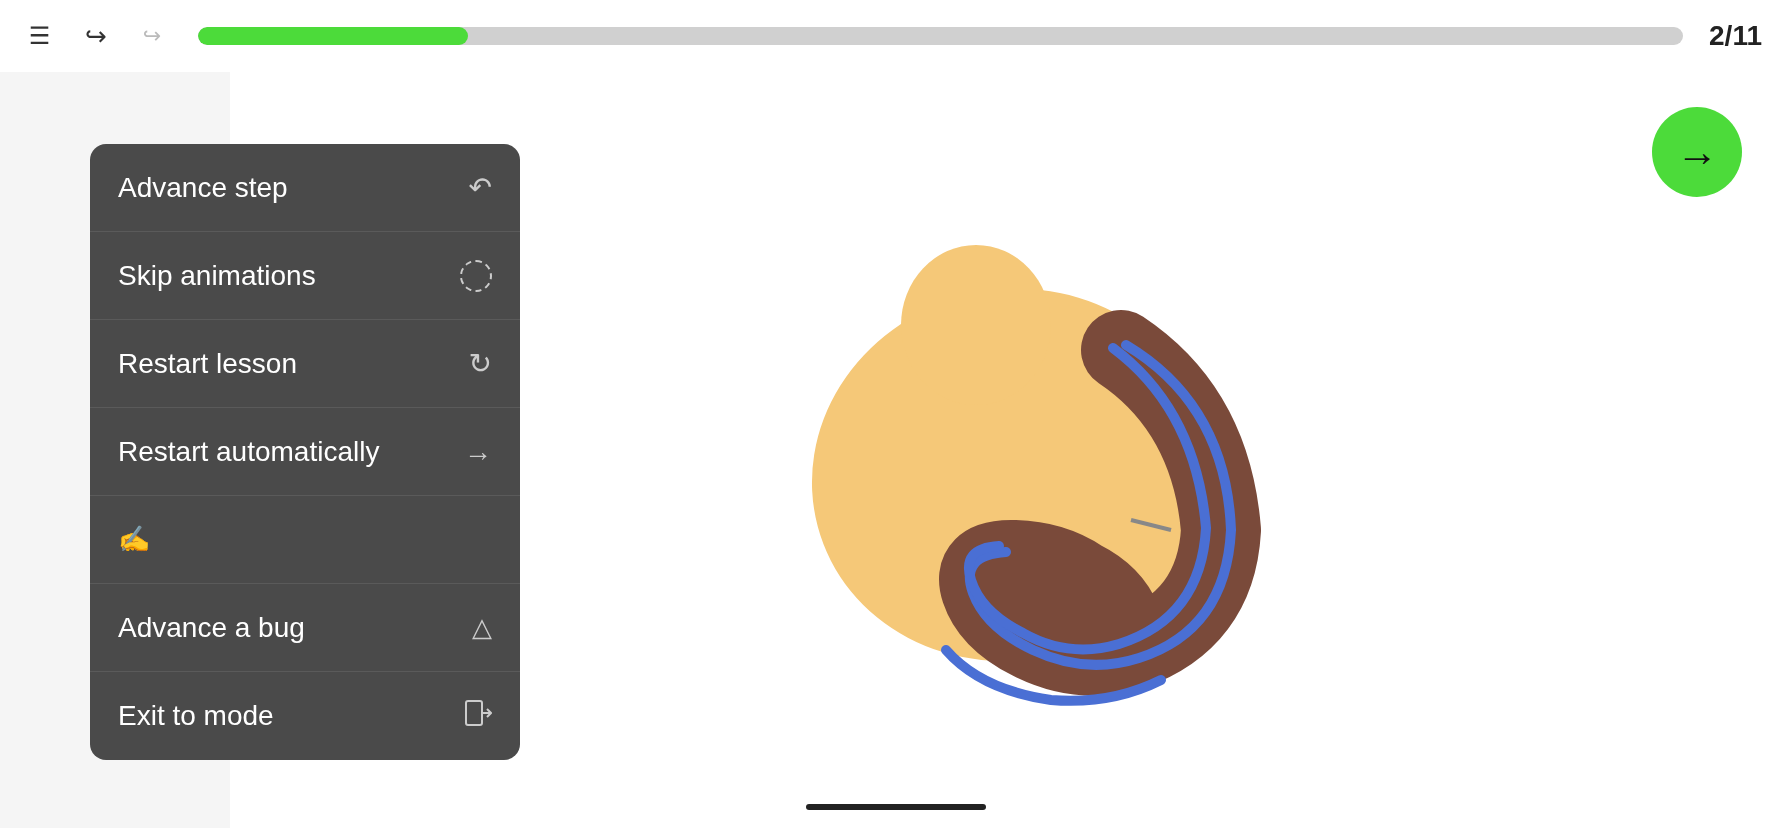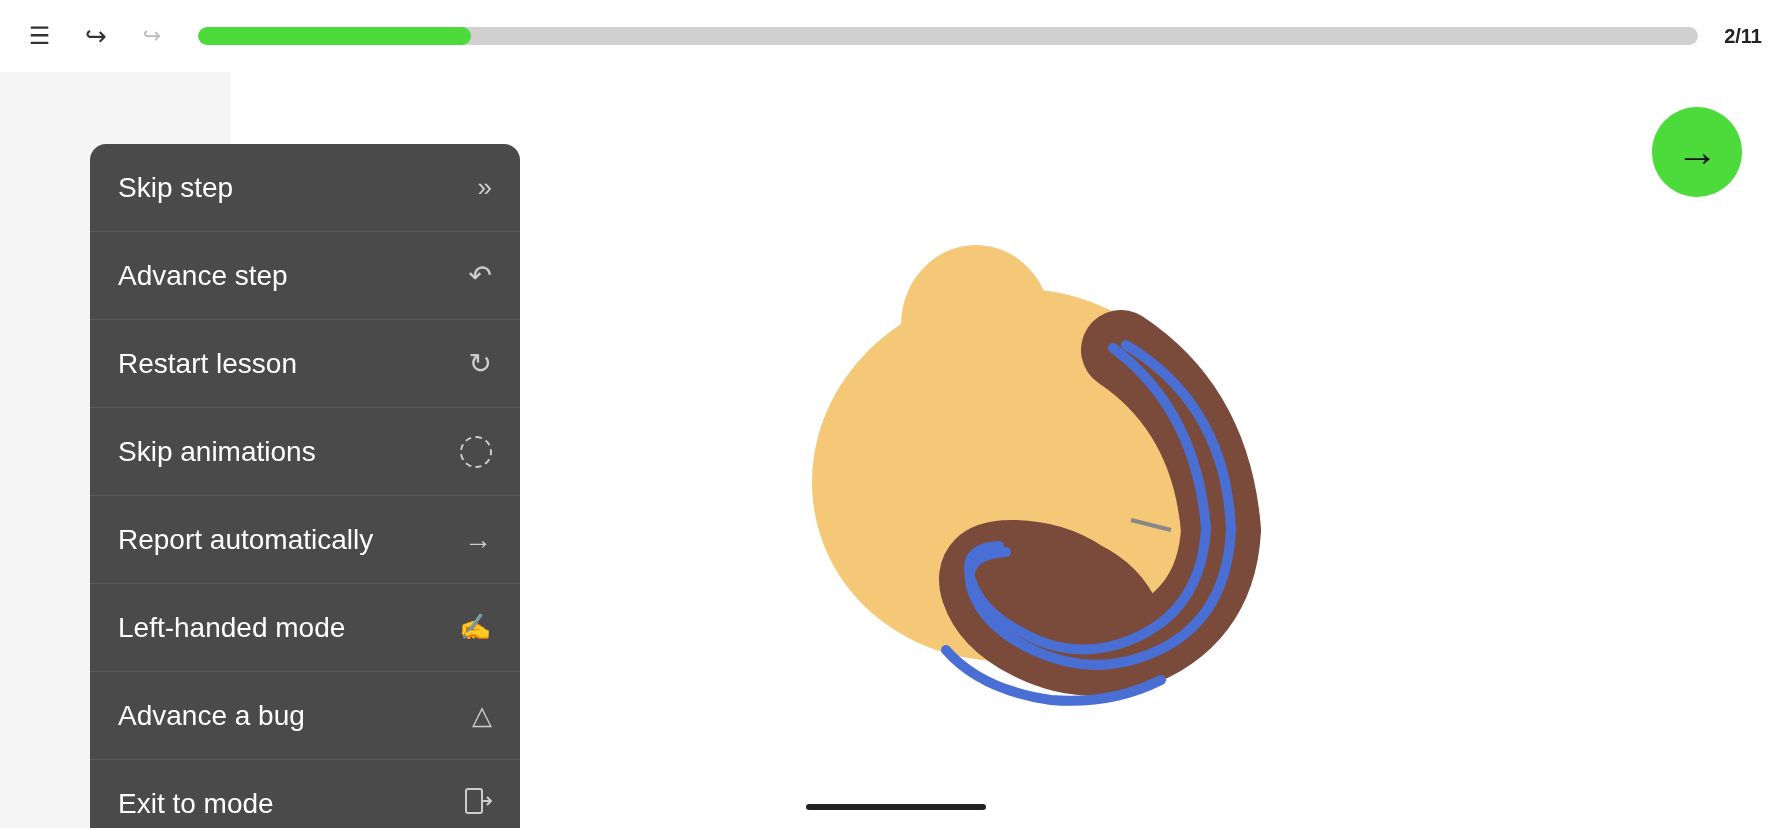--- a/index.html
+++ b/index.html
@@ -56,7 +56,7 @@
     }
 
     #progress-text {
-      font-size: 20px;
+      font-size: 28px;
       font-weight: bold;
       color: #222;
       white-space: nowrap;

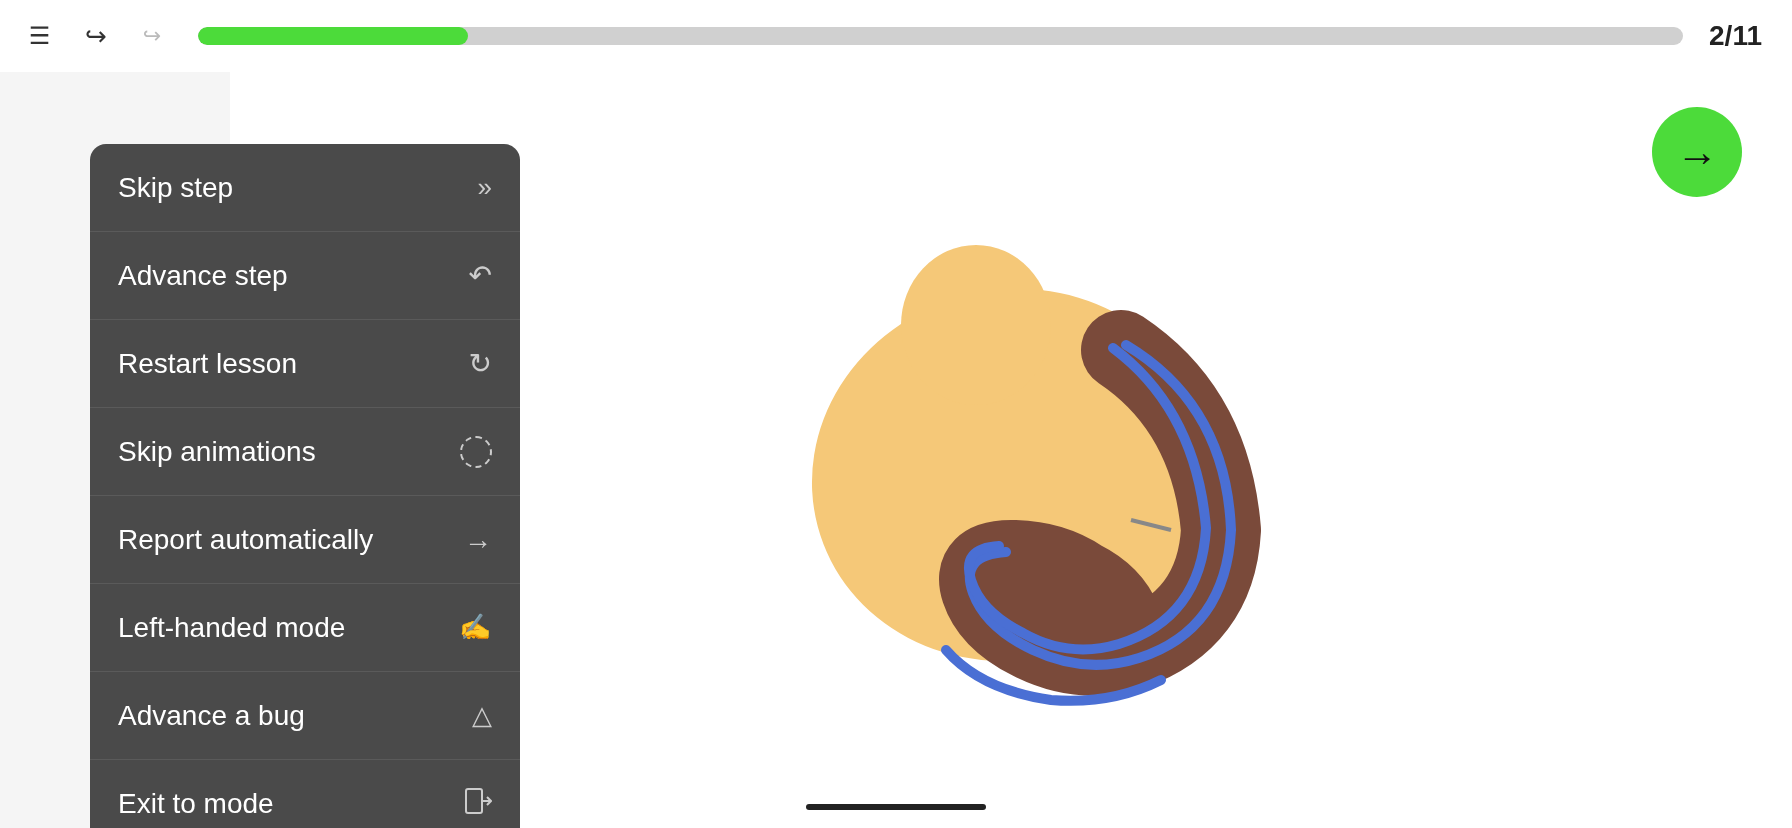--- a/index.html
+++ b/index.html
@@ -210,10 +210,6 @@
   </div>
 
   <div id="dropdown-menu">
-    <div class="menu-item">
-      <span class="menu-item-label">Skip step</span>
-      <span class="menu-item-icon">»</span>
-    </div>
     <div class="menu-item">
       <span class="menu-item-label">Advance step</span>
       <span class="menu-item-icon" style="font-size:28px;">↶</span>

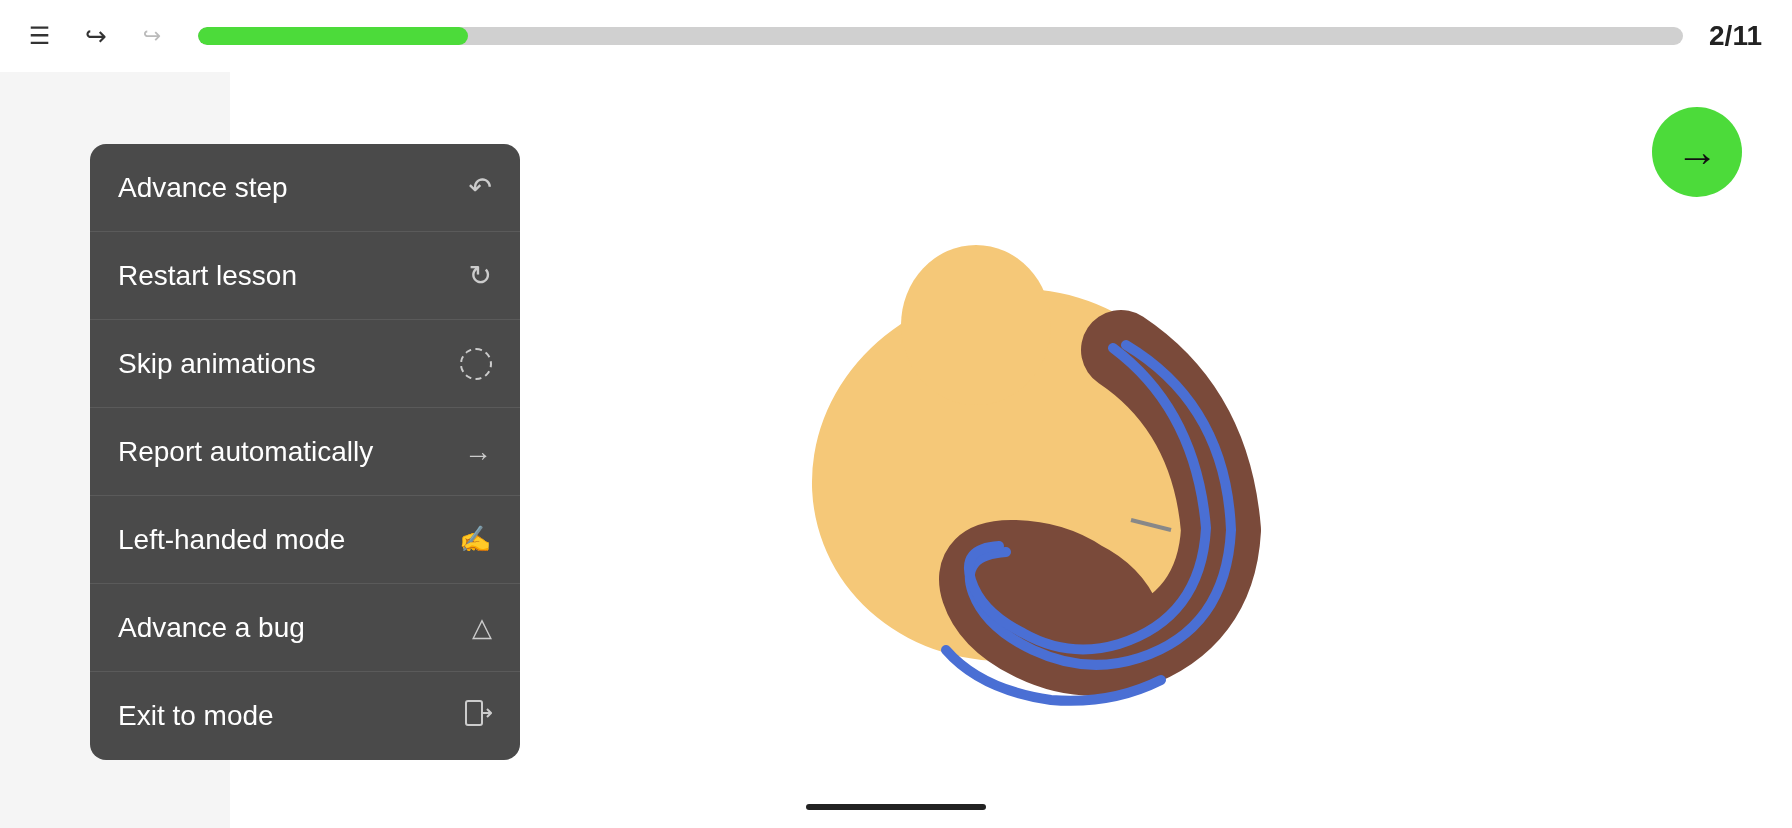--- a/index.html
+++ b/index.html
@@ -215,12 +215,12 @@
       <span class="menu-item-icon" style="font-size:28px;">↶</span>
     </div>
     <div class="menu-item">
+      <span class="menu-item-label">Skip animations</span>
+      <span class="menu-item-icon" style="font-size:24px; border: 2px dashed #ccc; border-radius:50%; width:32px; height:32px; display:inline-flex; align-items:center; justify-content:center;"></span>
+    </div>
+    <div class="menu-item">
       <span class="menu-item-label">Restart lesson</span>
       <span class="menu-item-icon" style="font-size:28px;">↻</span>
-    </div>
-    <div class="menu-item">
-      <span class="menu-item-label">Skip animations</span>
-      <span class="menu-item-icon" style="font-size:24px; border: 2px dashed #ccc; border-radius:50%; width:32px; height:32px; display:inline-flex; align-items:center; justify-content:center;"></span>
     </div>
     <div class="menu-item">
       <span class="menu-item-label">Report automatically</span>

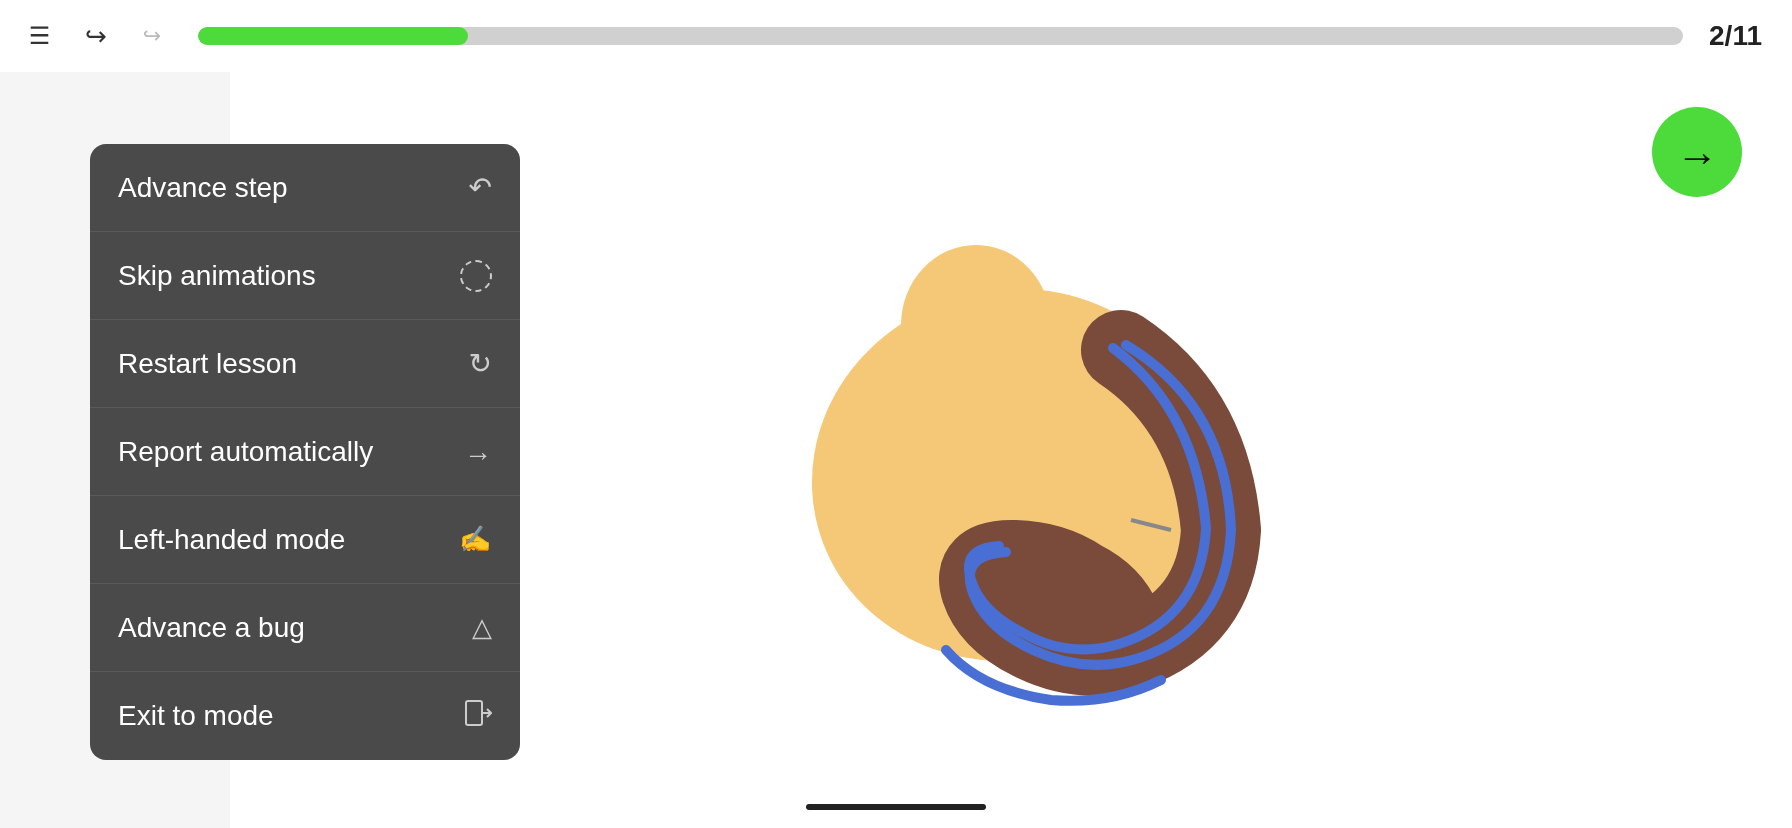--- a/index.html
+++ b/index.html
@@ -223,7 +223,7 @@
       <span class="menu-item-icon" style="font-size:28px;">↻</span>
     </div>
     <div class="menu-item">
-      <span class="menu-item-label">Report automatically</span>
+      <span class="menu-item-label">Restart automatically</span>
       <span class="menu-item-icon" style="font-size:28px;">→</span>
     </div>
     <div class="menu-item">

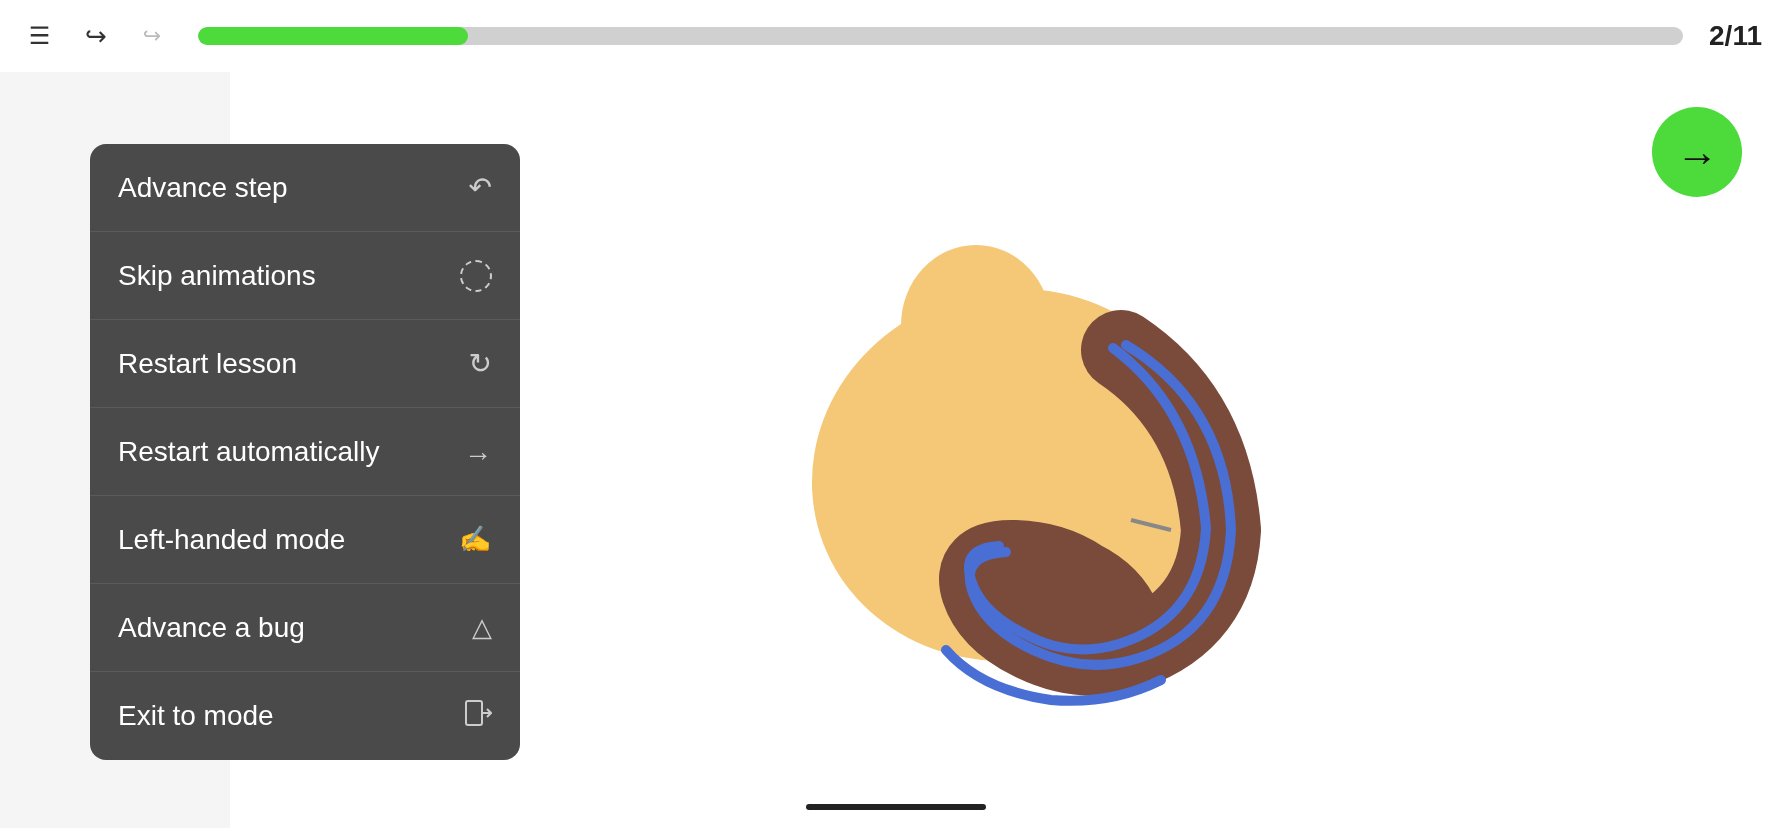--- a/index.html
+++ b/index.html
@@ -227,7 +227,6 @@
       <span class="menu-item-icon" style="font-size:28px;">→</span>
     </div>
     <div class="menu-item">
-      <span class="menu-item-label">Left-handed mode</span>
       <span class="menu-item-icon" style="font-size:26px;">✍</span>
     </div>
     <div class="menu-item">

